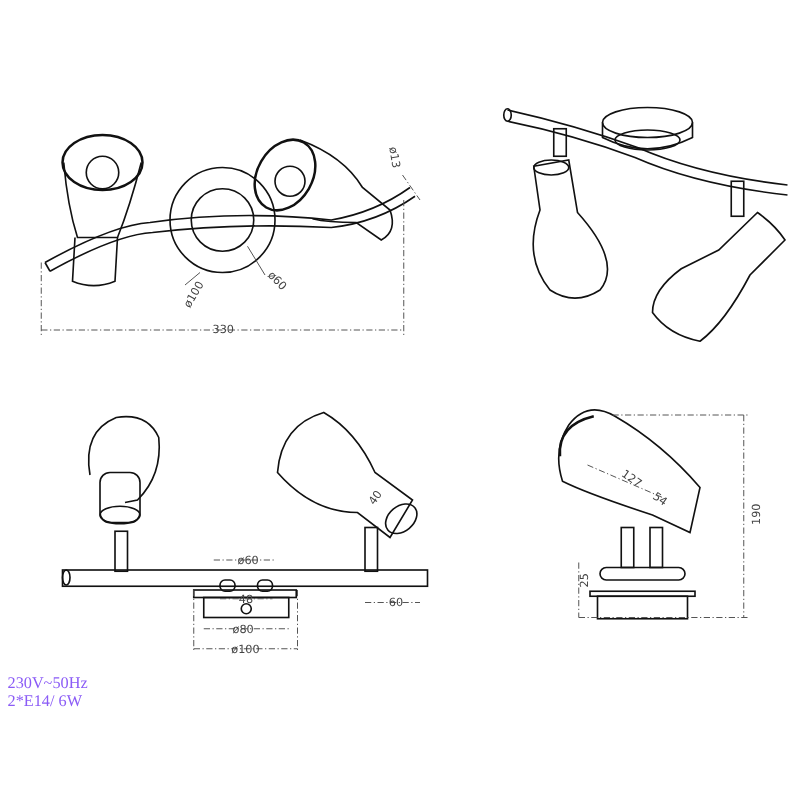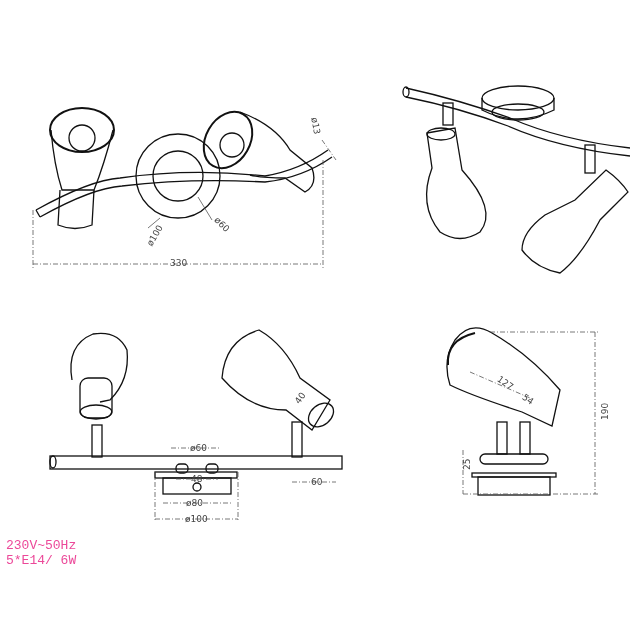--- a/index.html
+++ b/index.html
@@ -6,7 +6,7 @@
     body { width: 640px; height: 640px; position: relative; overflow: hidden; }
     svg { position: absolute; left: 0; top: 0; }
     .dim-text { font-family: "DejaVu Sans", sans-serif; font-size: 9px; fill: #444; }
-    .spec { position: absolute; left: 6px; font-family: Liberation Mono, monospace; font-size: 13px; color: #ec4899; line-height: 15px; }
+    .spec { position: absolute; left: 6px; font-family: Liberation Serif, serif; font-size: 13px; color: #8b5cf6; line-height: 15px; }
   </style>
 </head>
 <body>

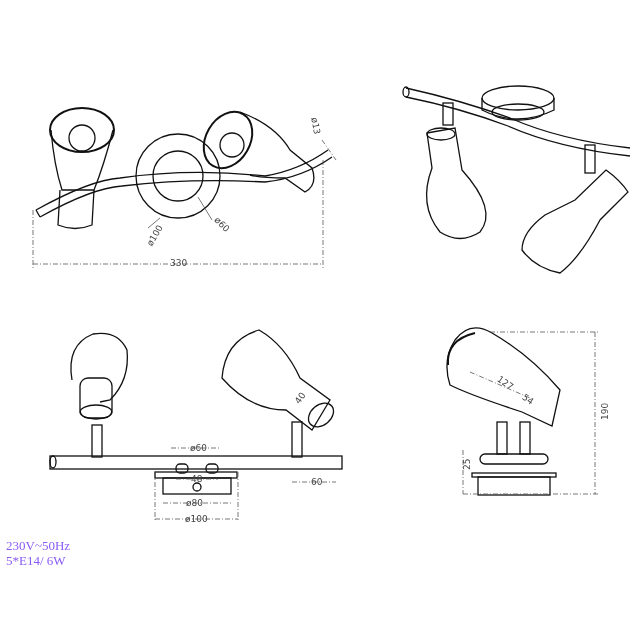--- a/index.html
+++ b/index.html
@@ -130,6 +130,6 @@
 </svg>
 
 <div class="spec" style="top:538px;">230V~50Hz</div>
-<div class="spec" style="top:553px;">5*E14/ 6W</div>
+<div class="spec" style="top:553px;">2*E14/ 6W</div>
 
 </body></html>

